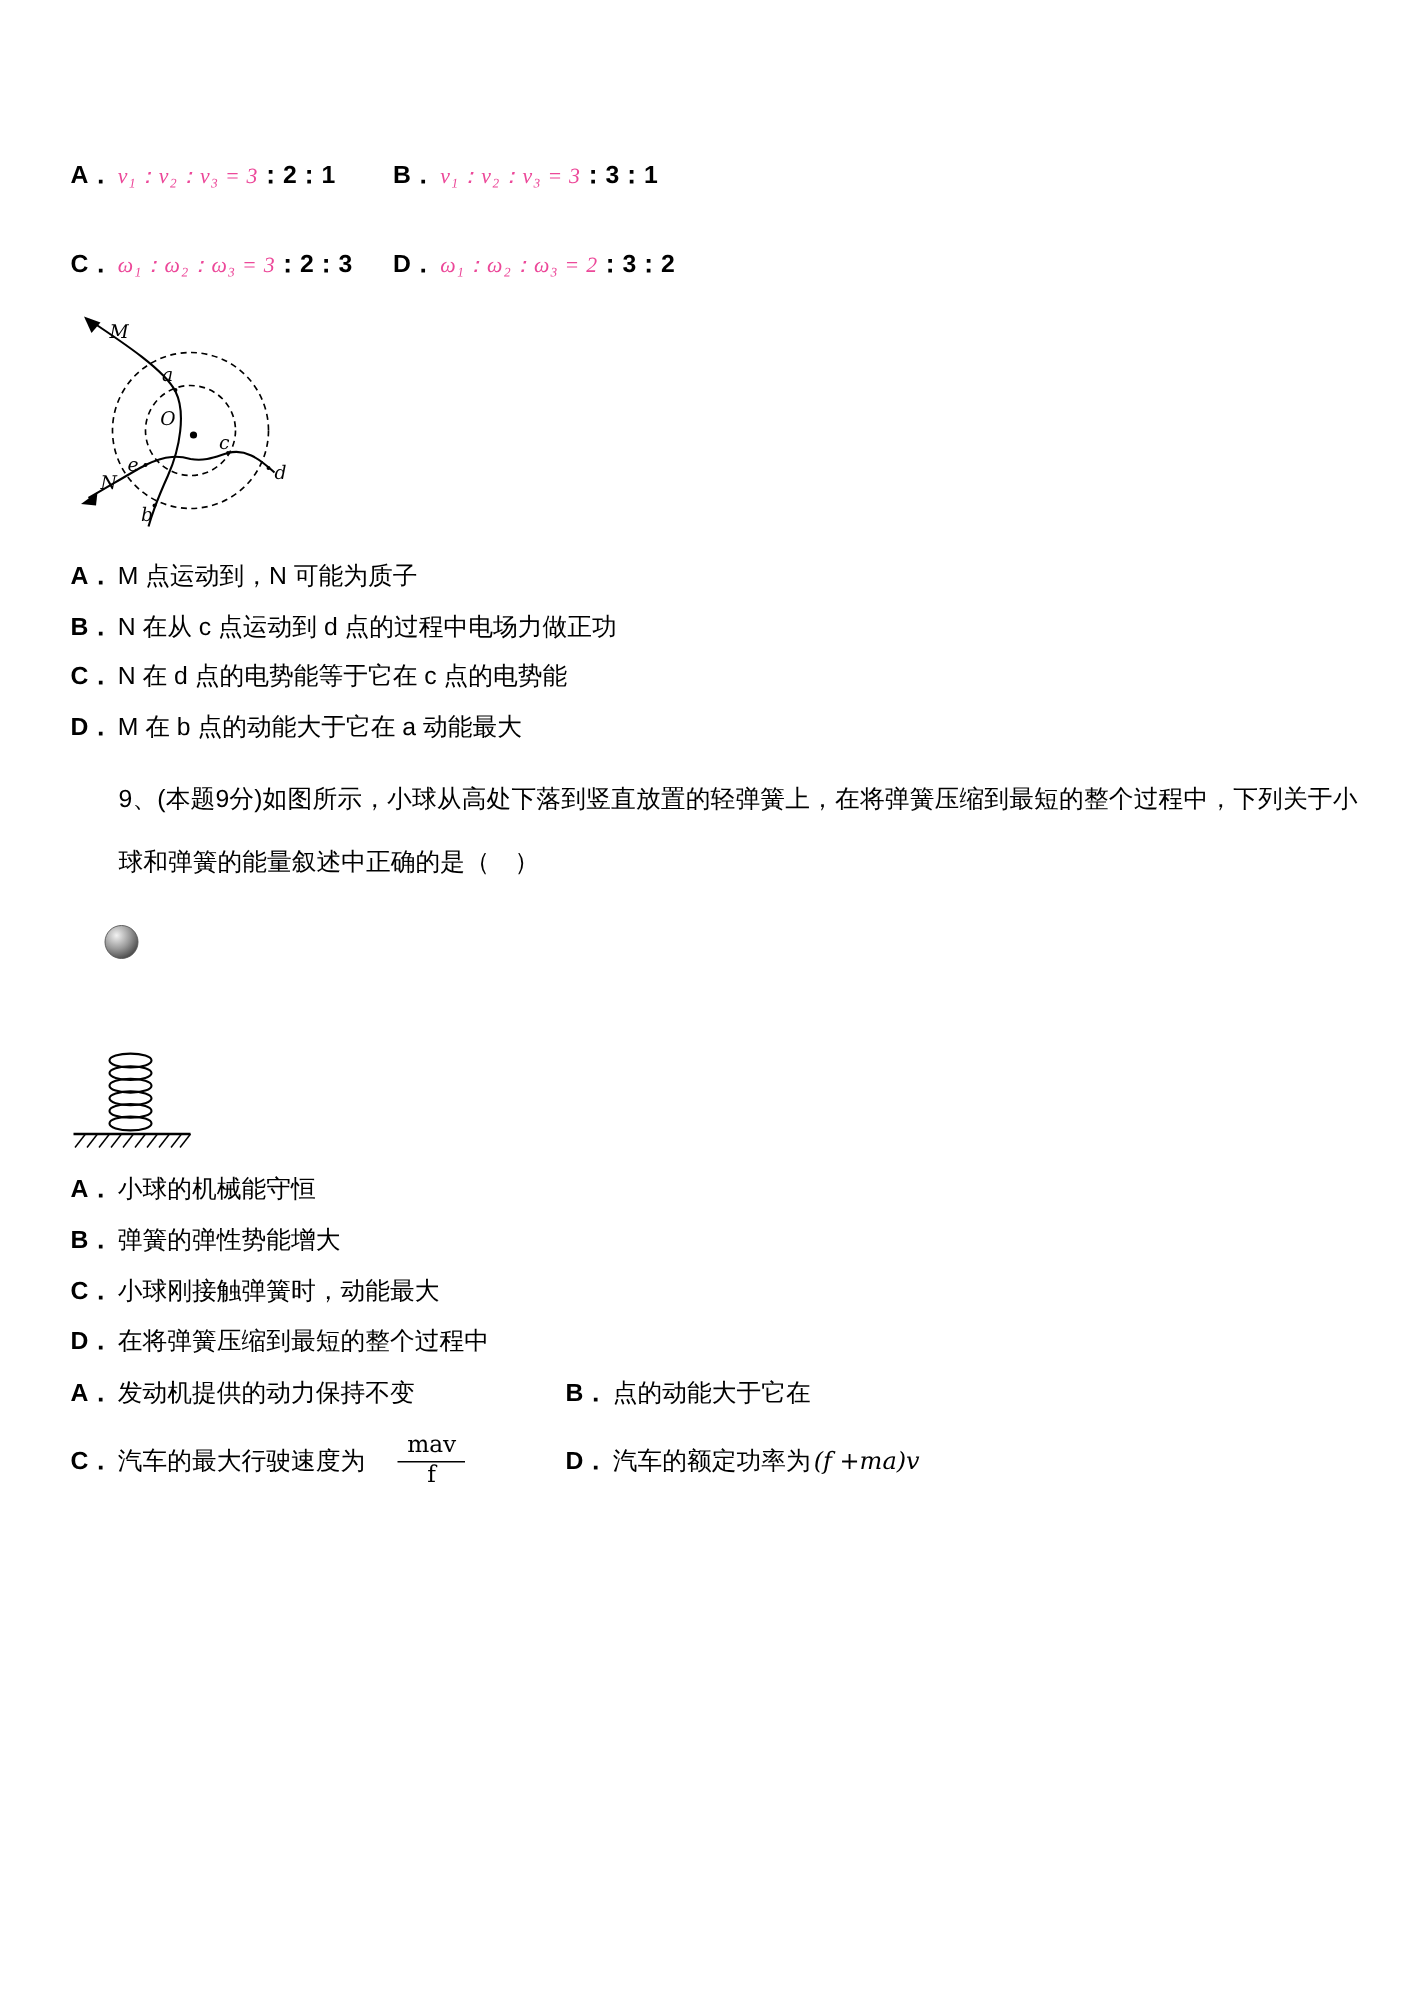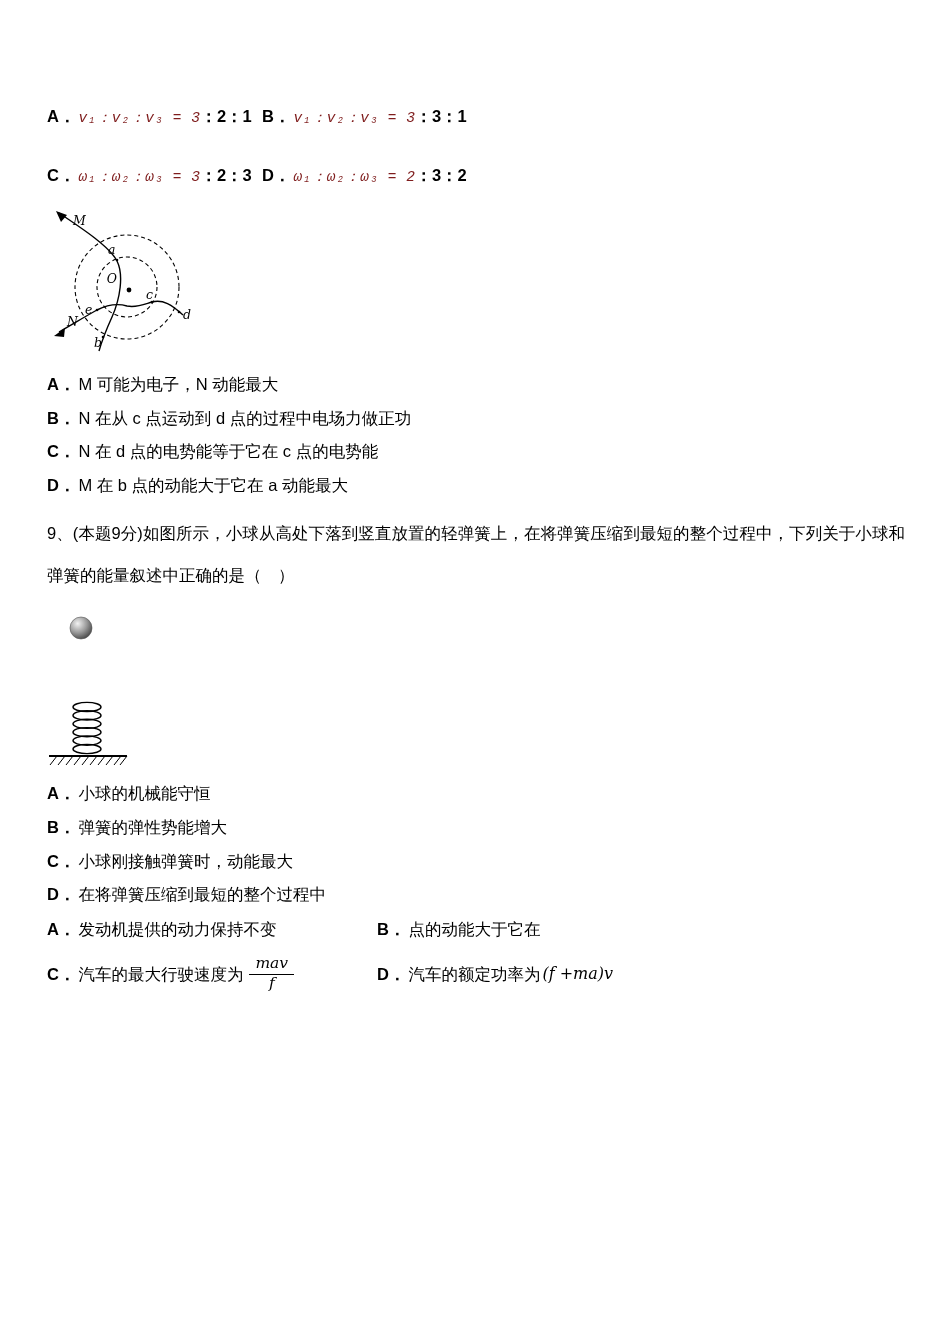--- a/index.html
+++ b/index.html
@@ -17,8 +17,8 @@
   .q7row .q7opt:first-child { width:215px; }
   .optlabel { font-weight:bold; margin-right:3px; white-space:nowrap; }
   .eq {
-    font-family:Liberation Mono, monospace; font-style:italic;
-    font-size:14.5px; color:#7f1d1d; letter-spacing:.5px; white-space:nowrap;
+    font-family:Liberation Serif, serif; font-style:italic;
+    font-size:14.5px; color:#ec4899; letter-spacing:.5px; white-space:nowrap;
   }
   .tail { font-weight:bold; white-space:nowrap; }
 

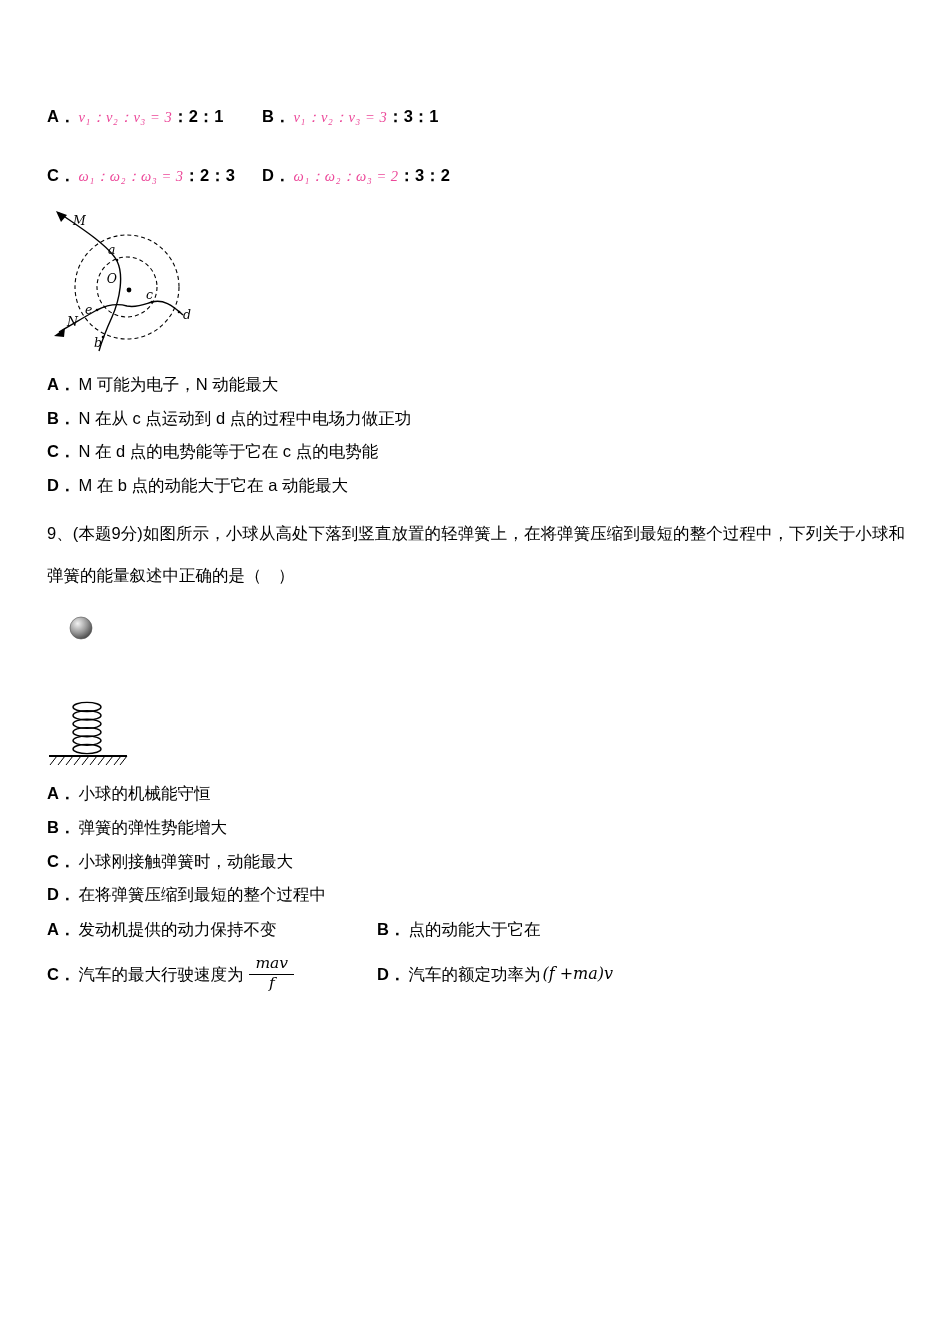--- a/index.html
+++ b/index.html
@@ -119,7 +119,7 @@
     <div class="optgroup">
       <div class="optline">
         <span class="optlabel">A．</span>
-        <span>M 可能为电子，N 动能最大</span>
+        <span>M 点运动到，N 可能为质子</span>
       </div>
       <div class="optline">
         <span class="optlabel">B．</span>

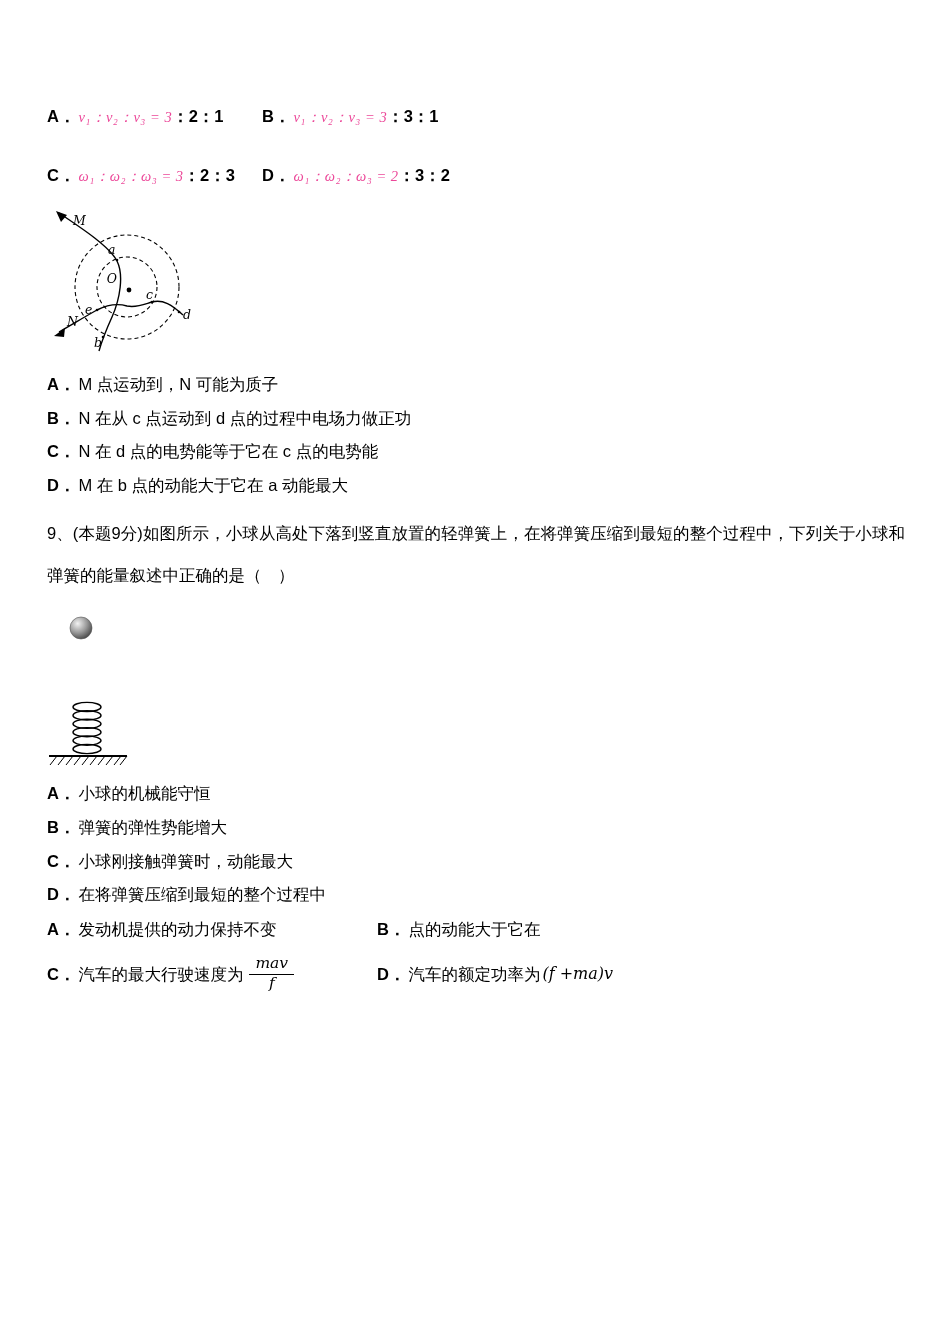--- a/index.html
+++ b/index.html
@@ -24,7 +24,7 @@
 
   
   .stem { line-height:1.95; text-align:justify; }
-  .stem-wide { line-height:2.6; }
+  .stem-wide { line-height:2.6;margin-left:32px; }
 
   
   .fig8 { display:block; margin:12px 0 0 6px; }

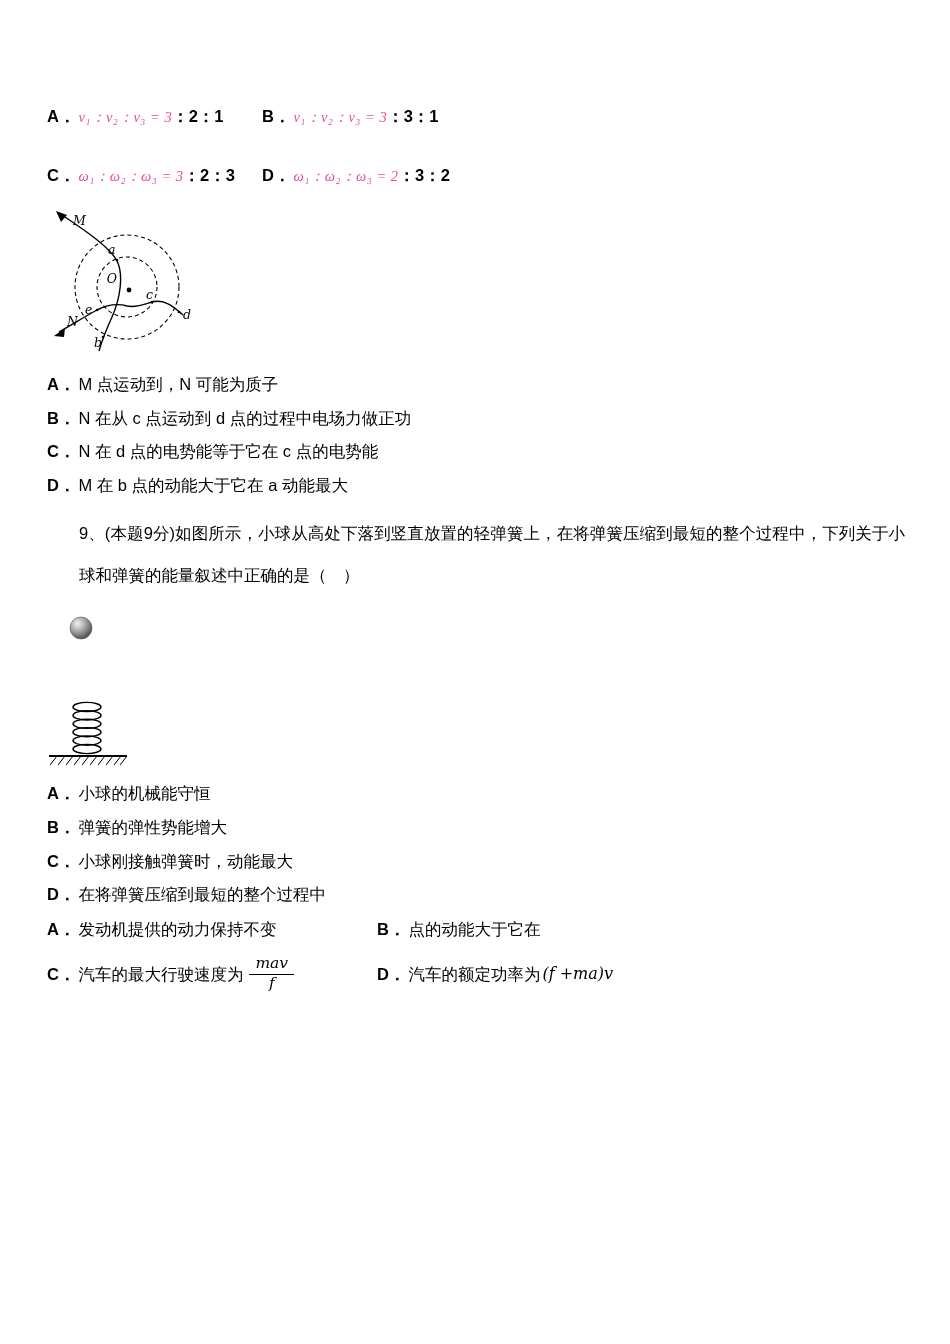--- a/index.html
+++ b/index.html
@@ -49,8 +49,8 @@
   }
   .frac {
     display:inline-flex; flex-direction:column; align-items:center;
-    font-family:"DejaVu Serif", serif; font-style:italic;
-    font-size:15.5px; line-height:1.15; margin-left:6px;
+    font-family:"DejaVu Serif", serif; 
+    font-size:15.5px; line-height:1.15; margin-left:22px;
   }
   .frac .num { border-bottom:1.3px solid #000; padding:0 6px 1px; }
   .formula { font-family:"DejaVu Serif", serif; font-style:italic; font-size:16px; margin-left:2px; }

